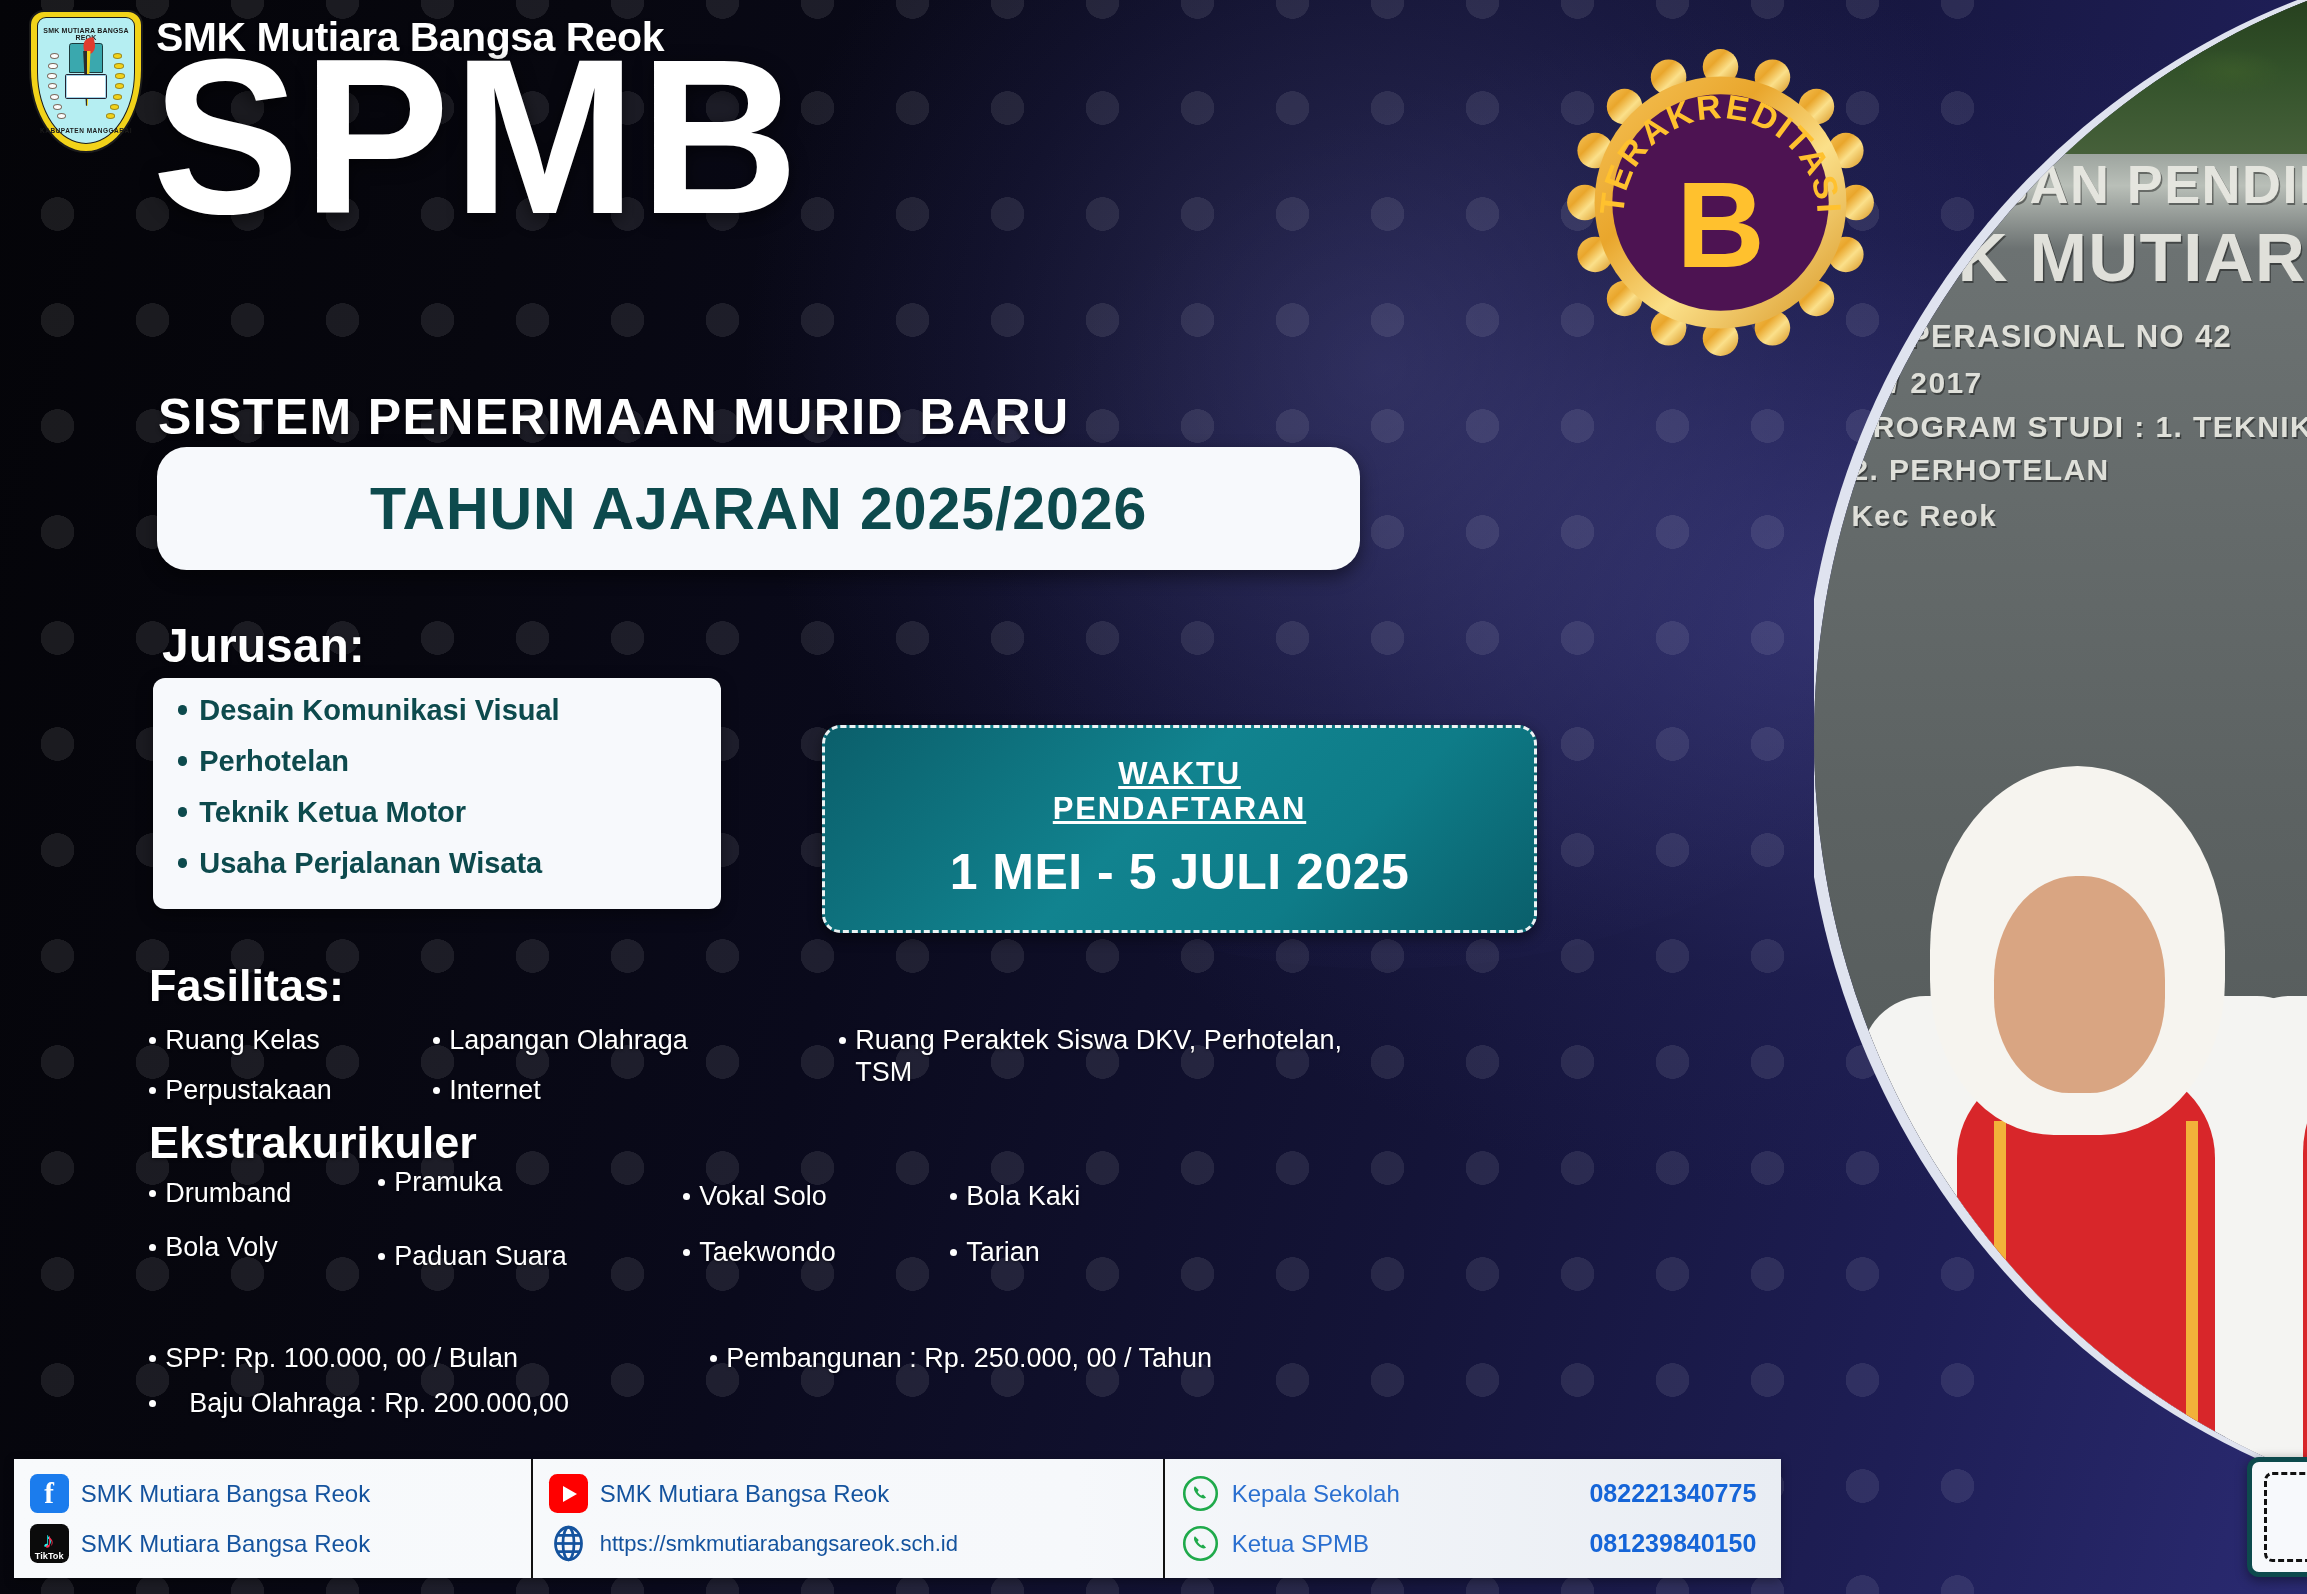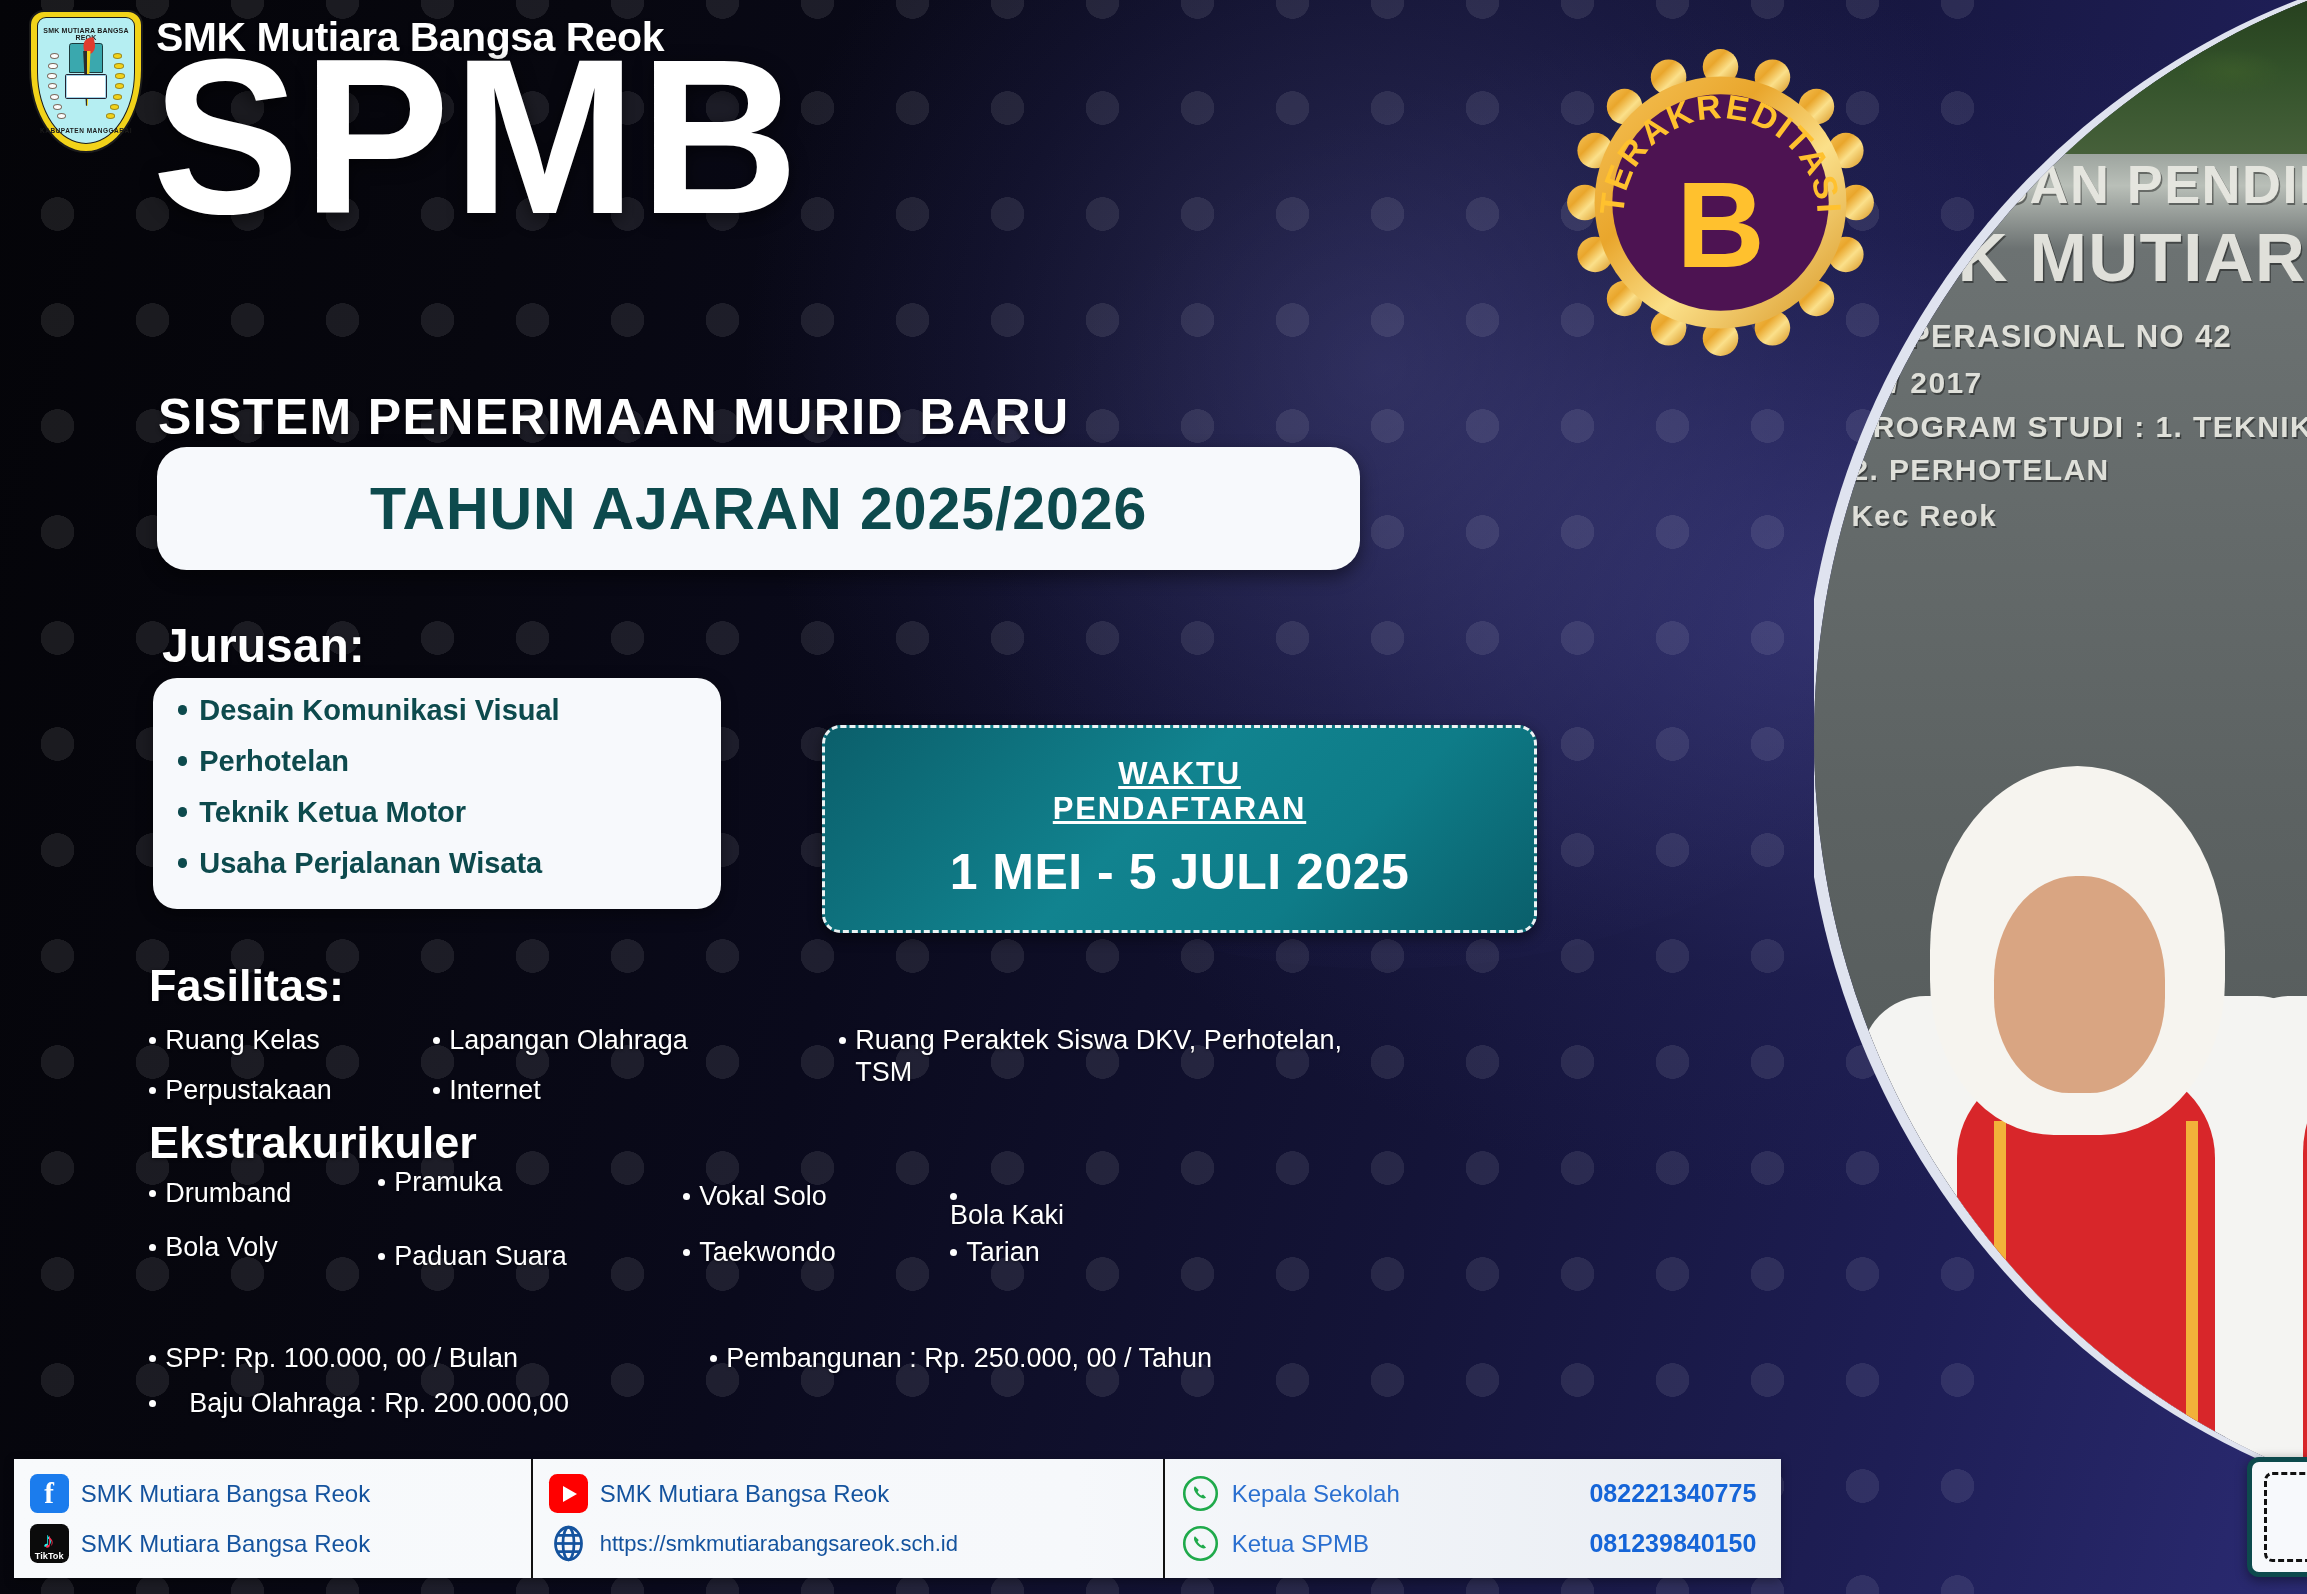--- a/index.html
+++ b/index.html
@@ -181,7 +181,7 @@
   .jurusan-card {
     position:absolute; left:153px; top:678px;
     width:568px; height:231px;
-    background:#f7f9fc; border-radius:24px;
+    background:#f7f9fc; border-radius:12px;
     box-shadow:0 5.5px 15.7px rgba(0,0,0,0.40);
     padding:17.5px 18.5px 14px 25px;
   }

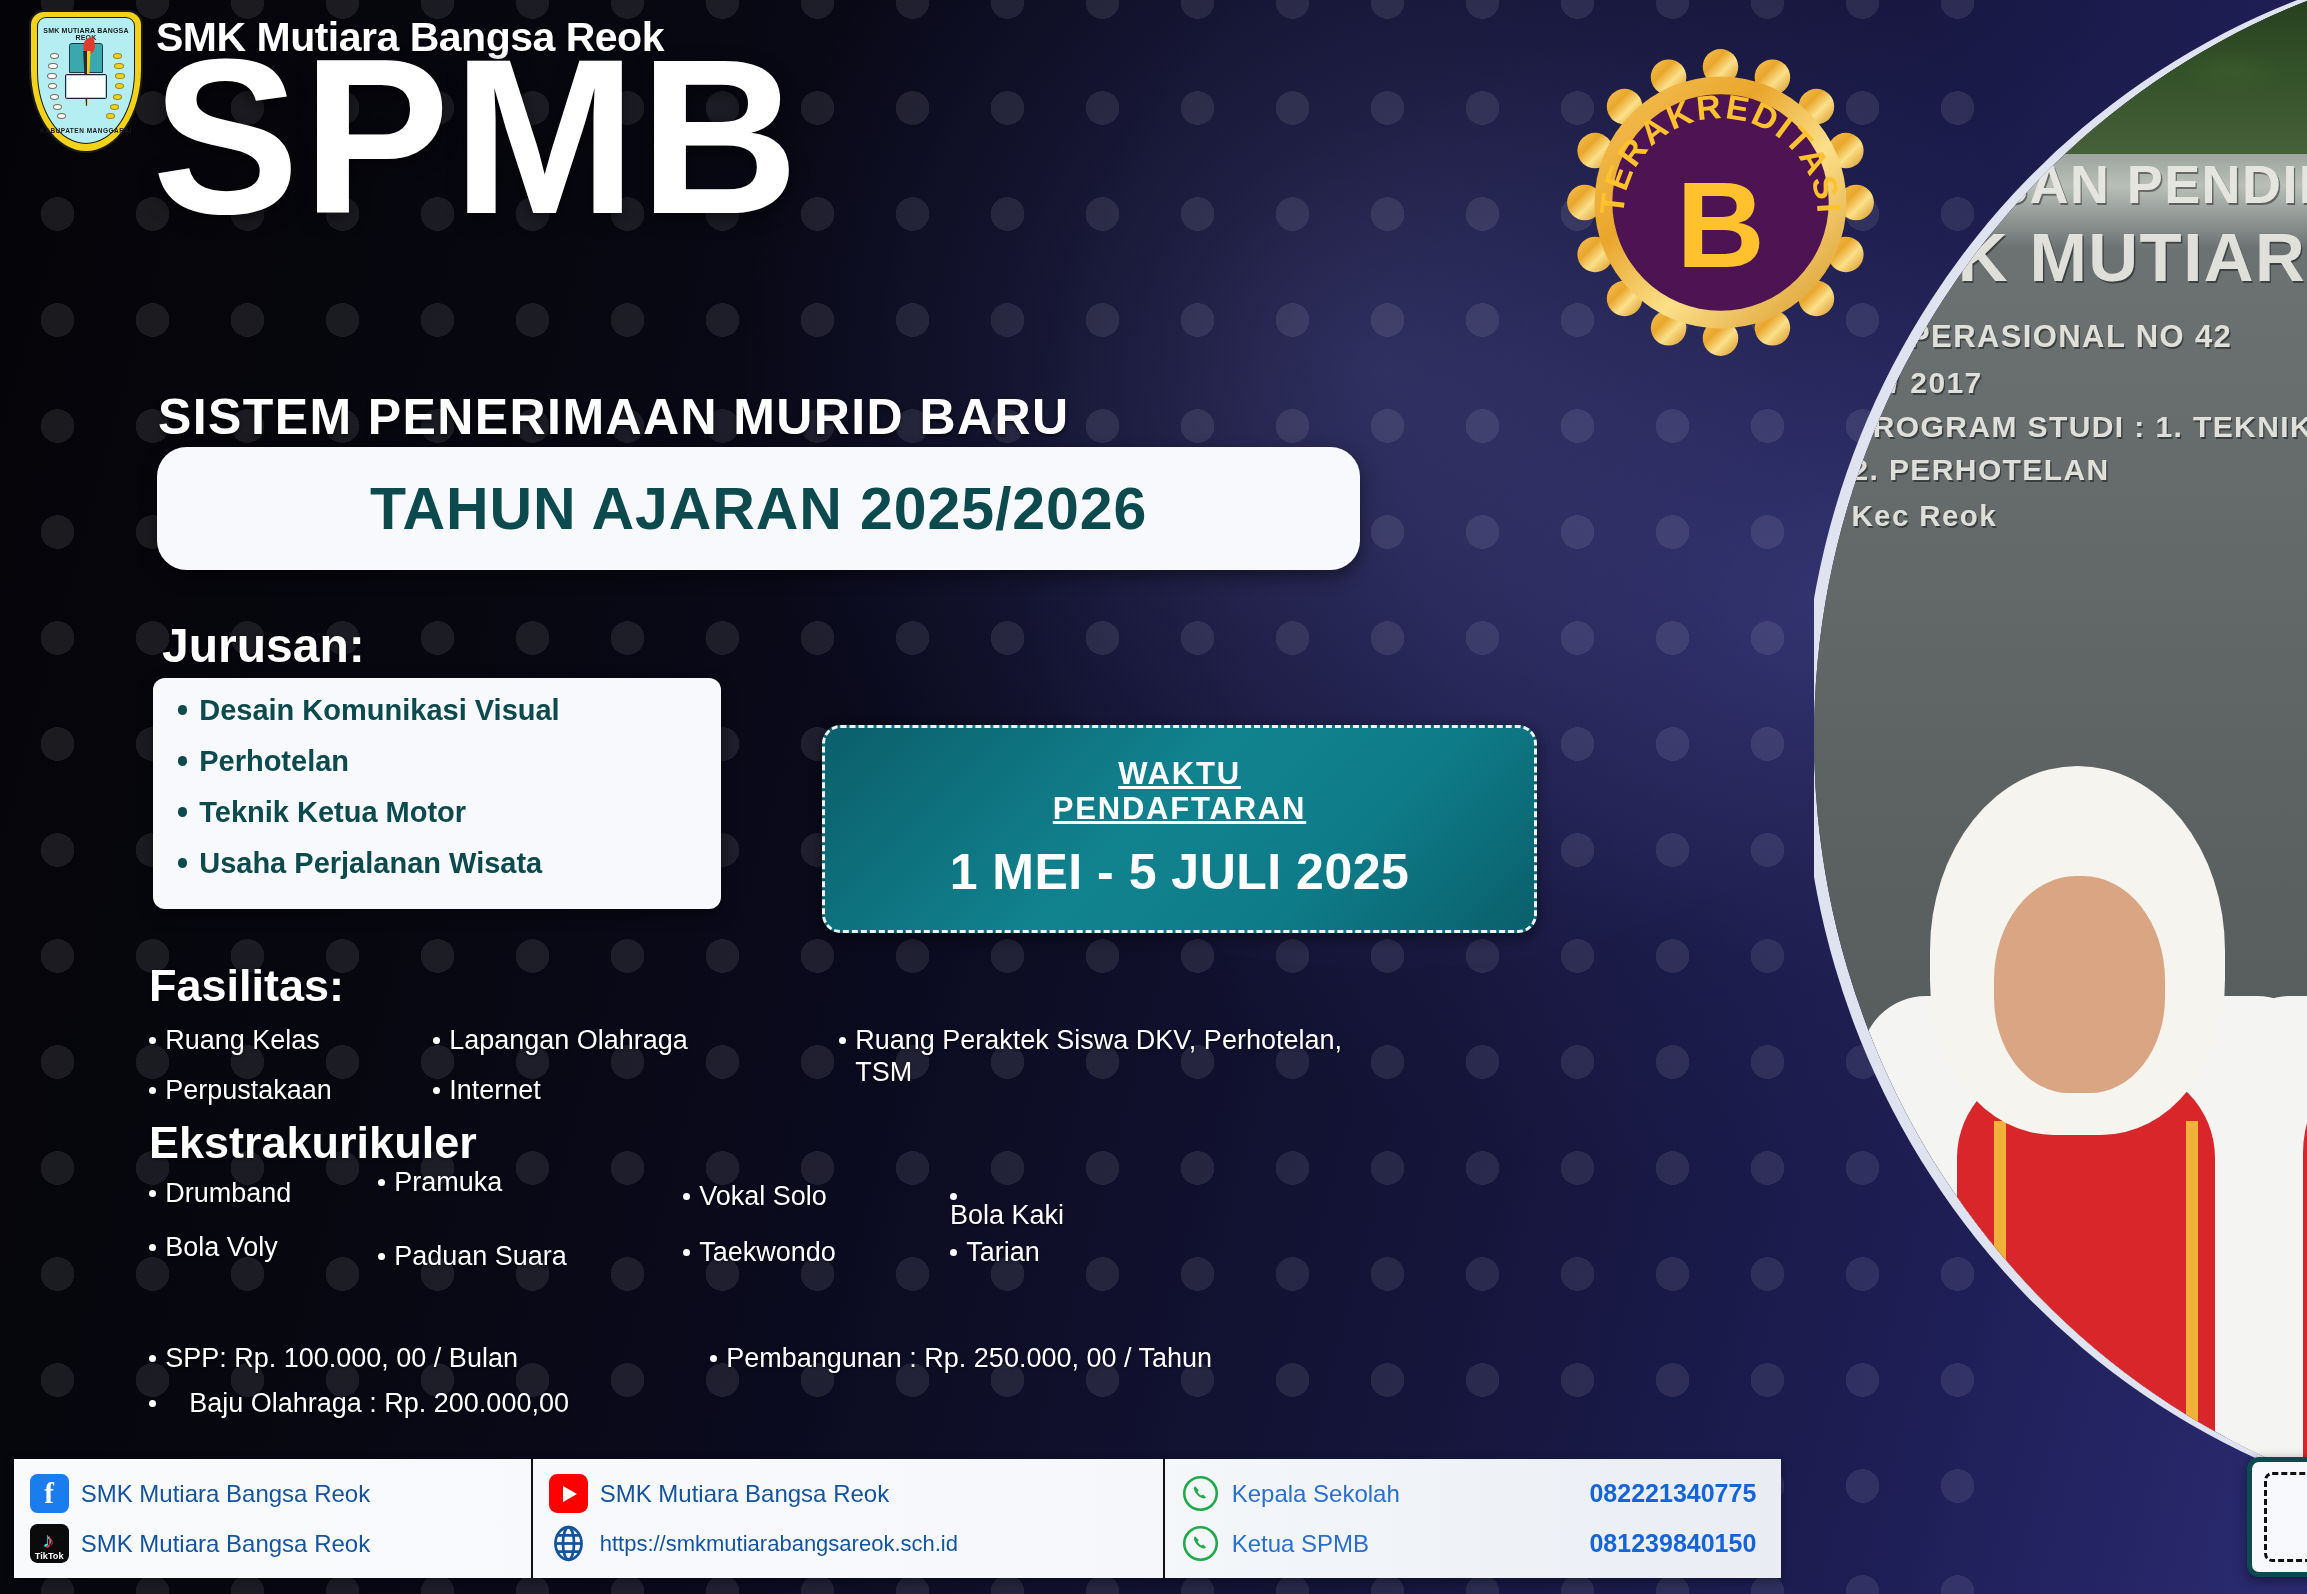--- a/index.html
+++ b/index.html
@@ -473,7 +473,7 @@
         <span class="b"></span>
         <span>Taekwondo</span>
       </div>
-    <div class="li" style="left:950px; top:1181px;flex-direction:column;">
+    <div class="li" style="left:950px; top:1181px;">
         <span class="b"></span>
         <span>Bola Kaki</span>
       </div>

